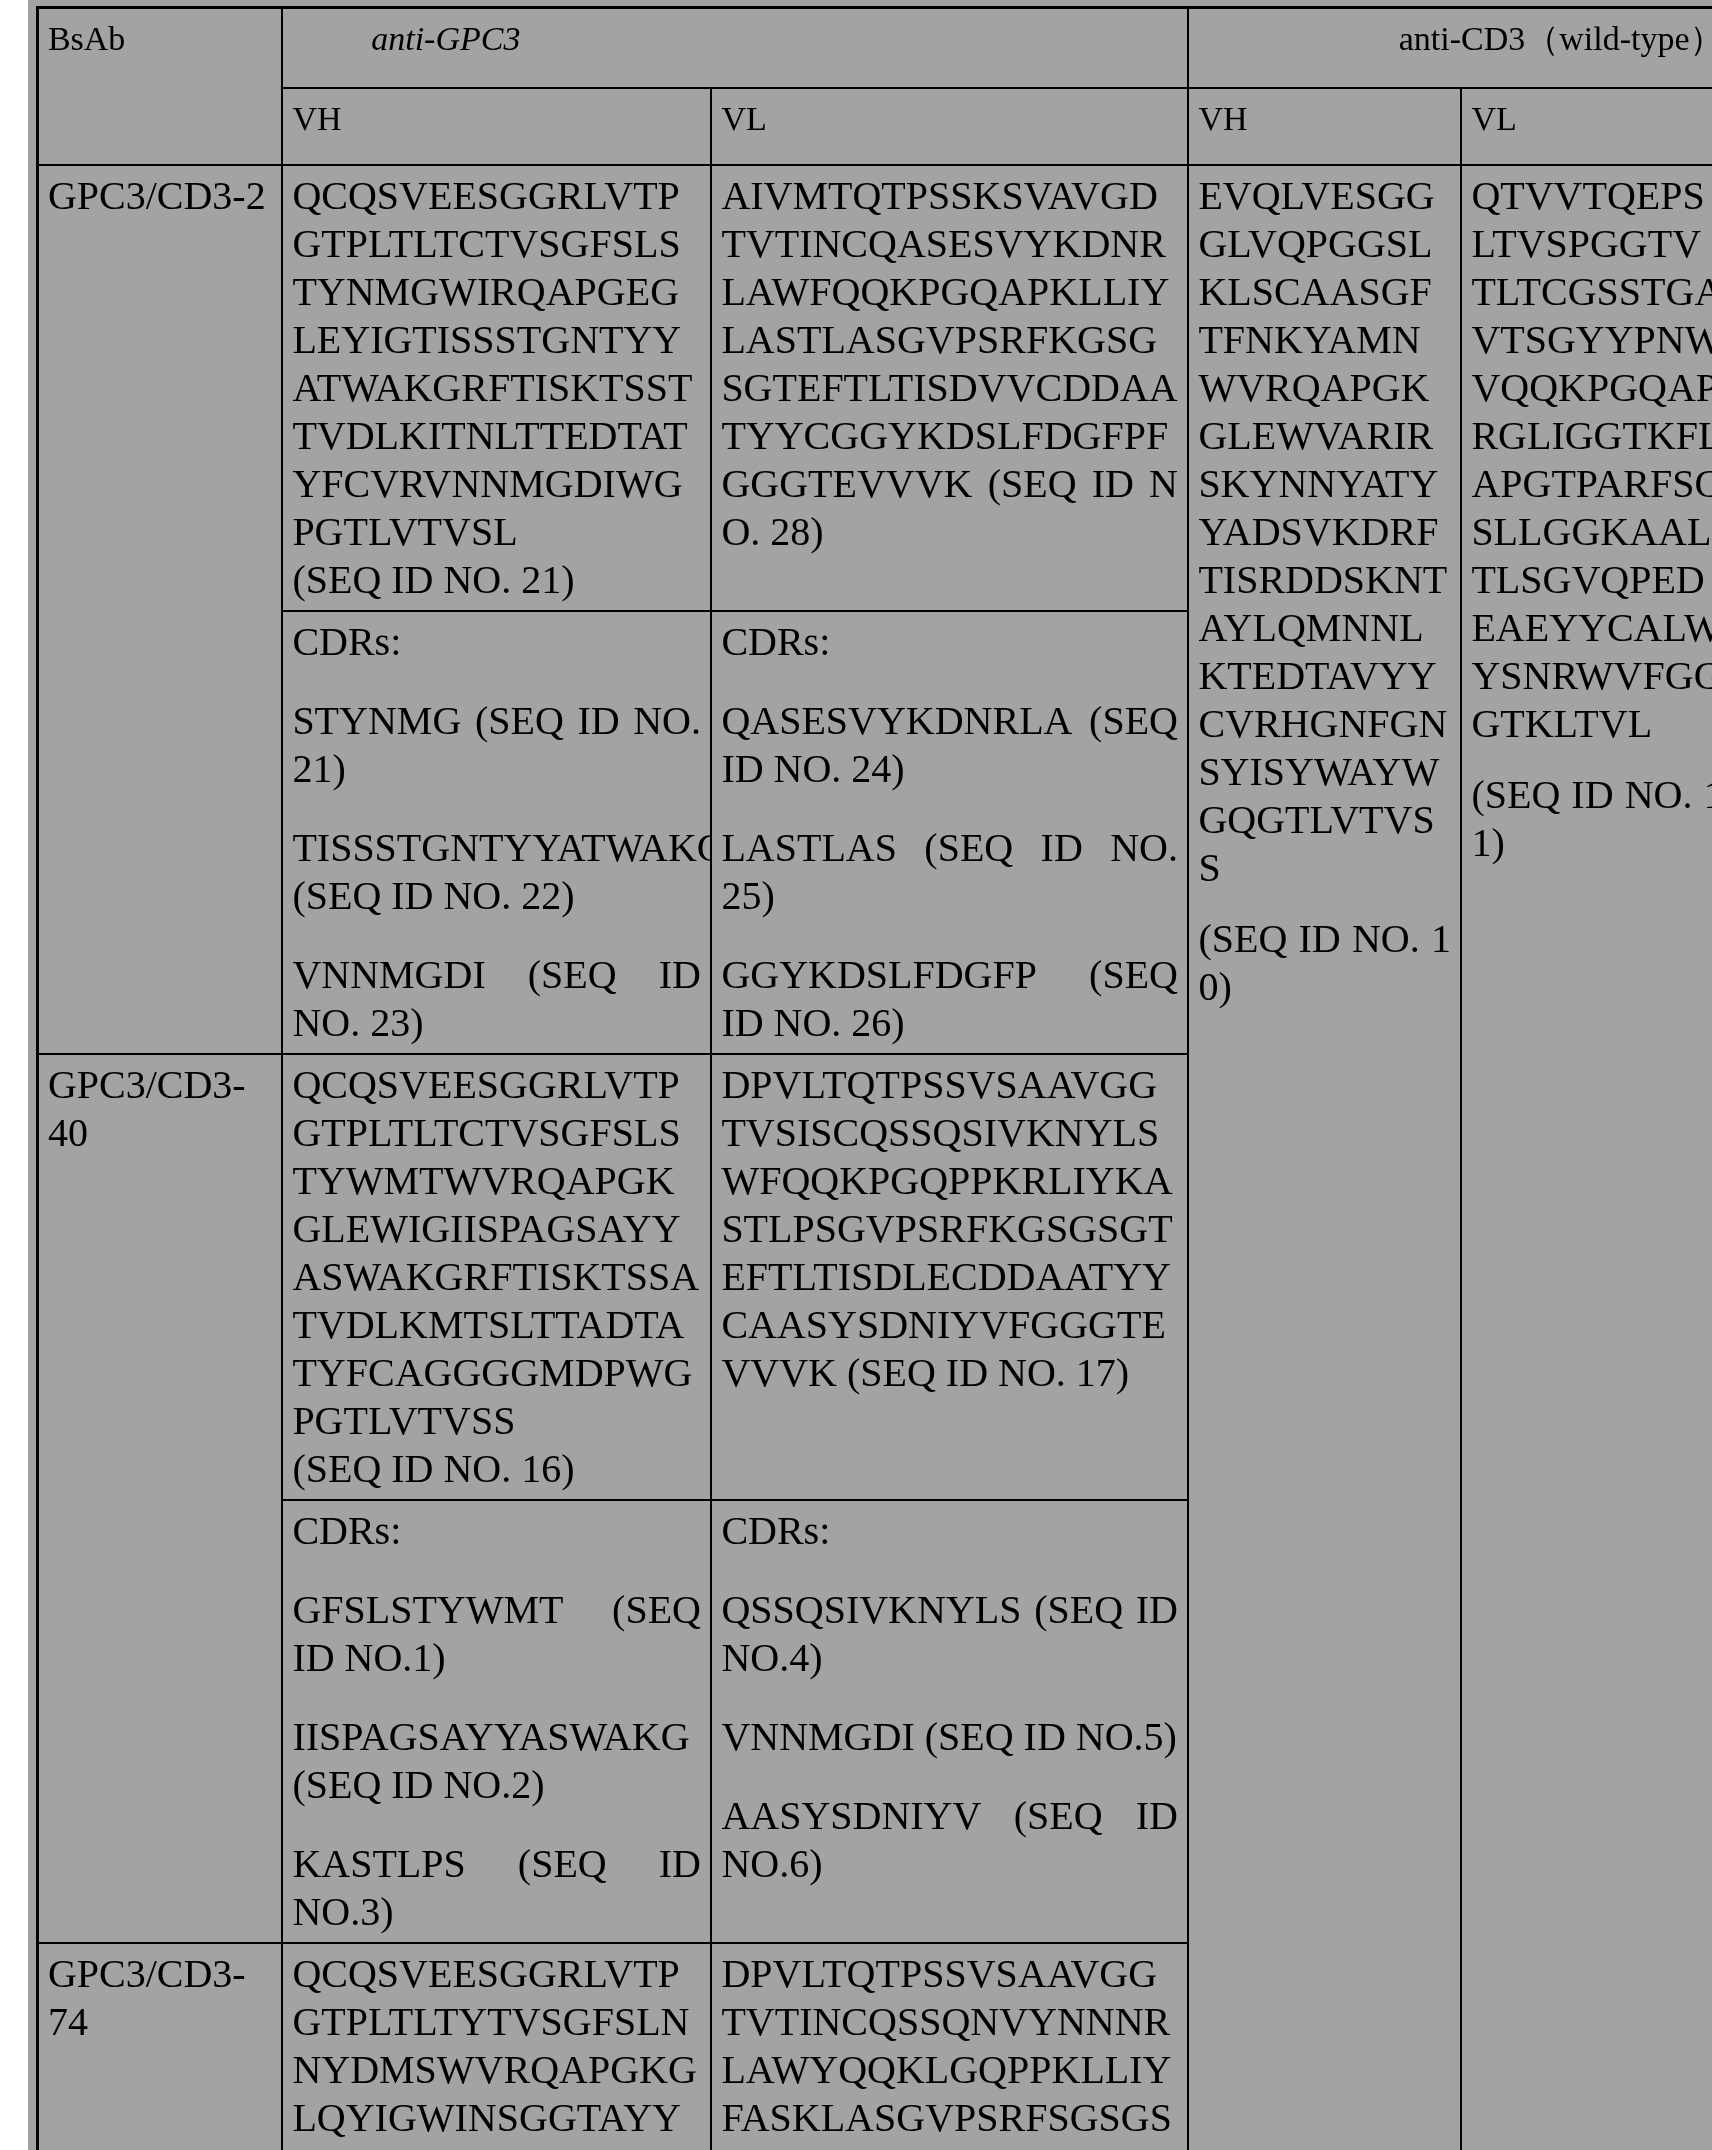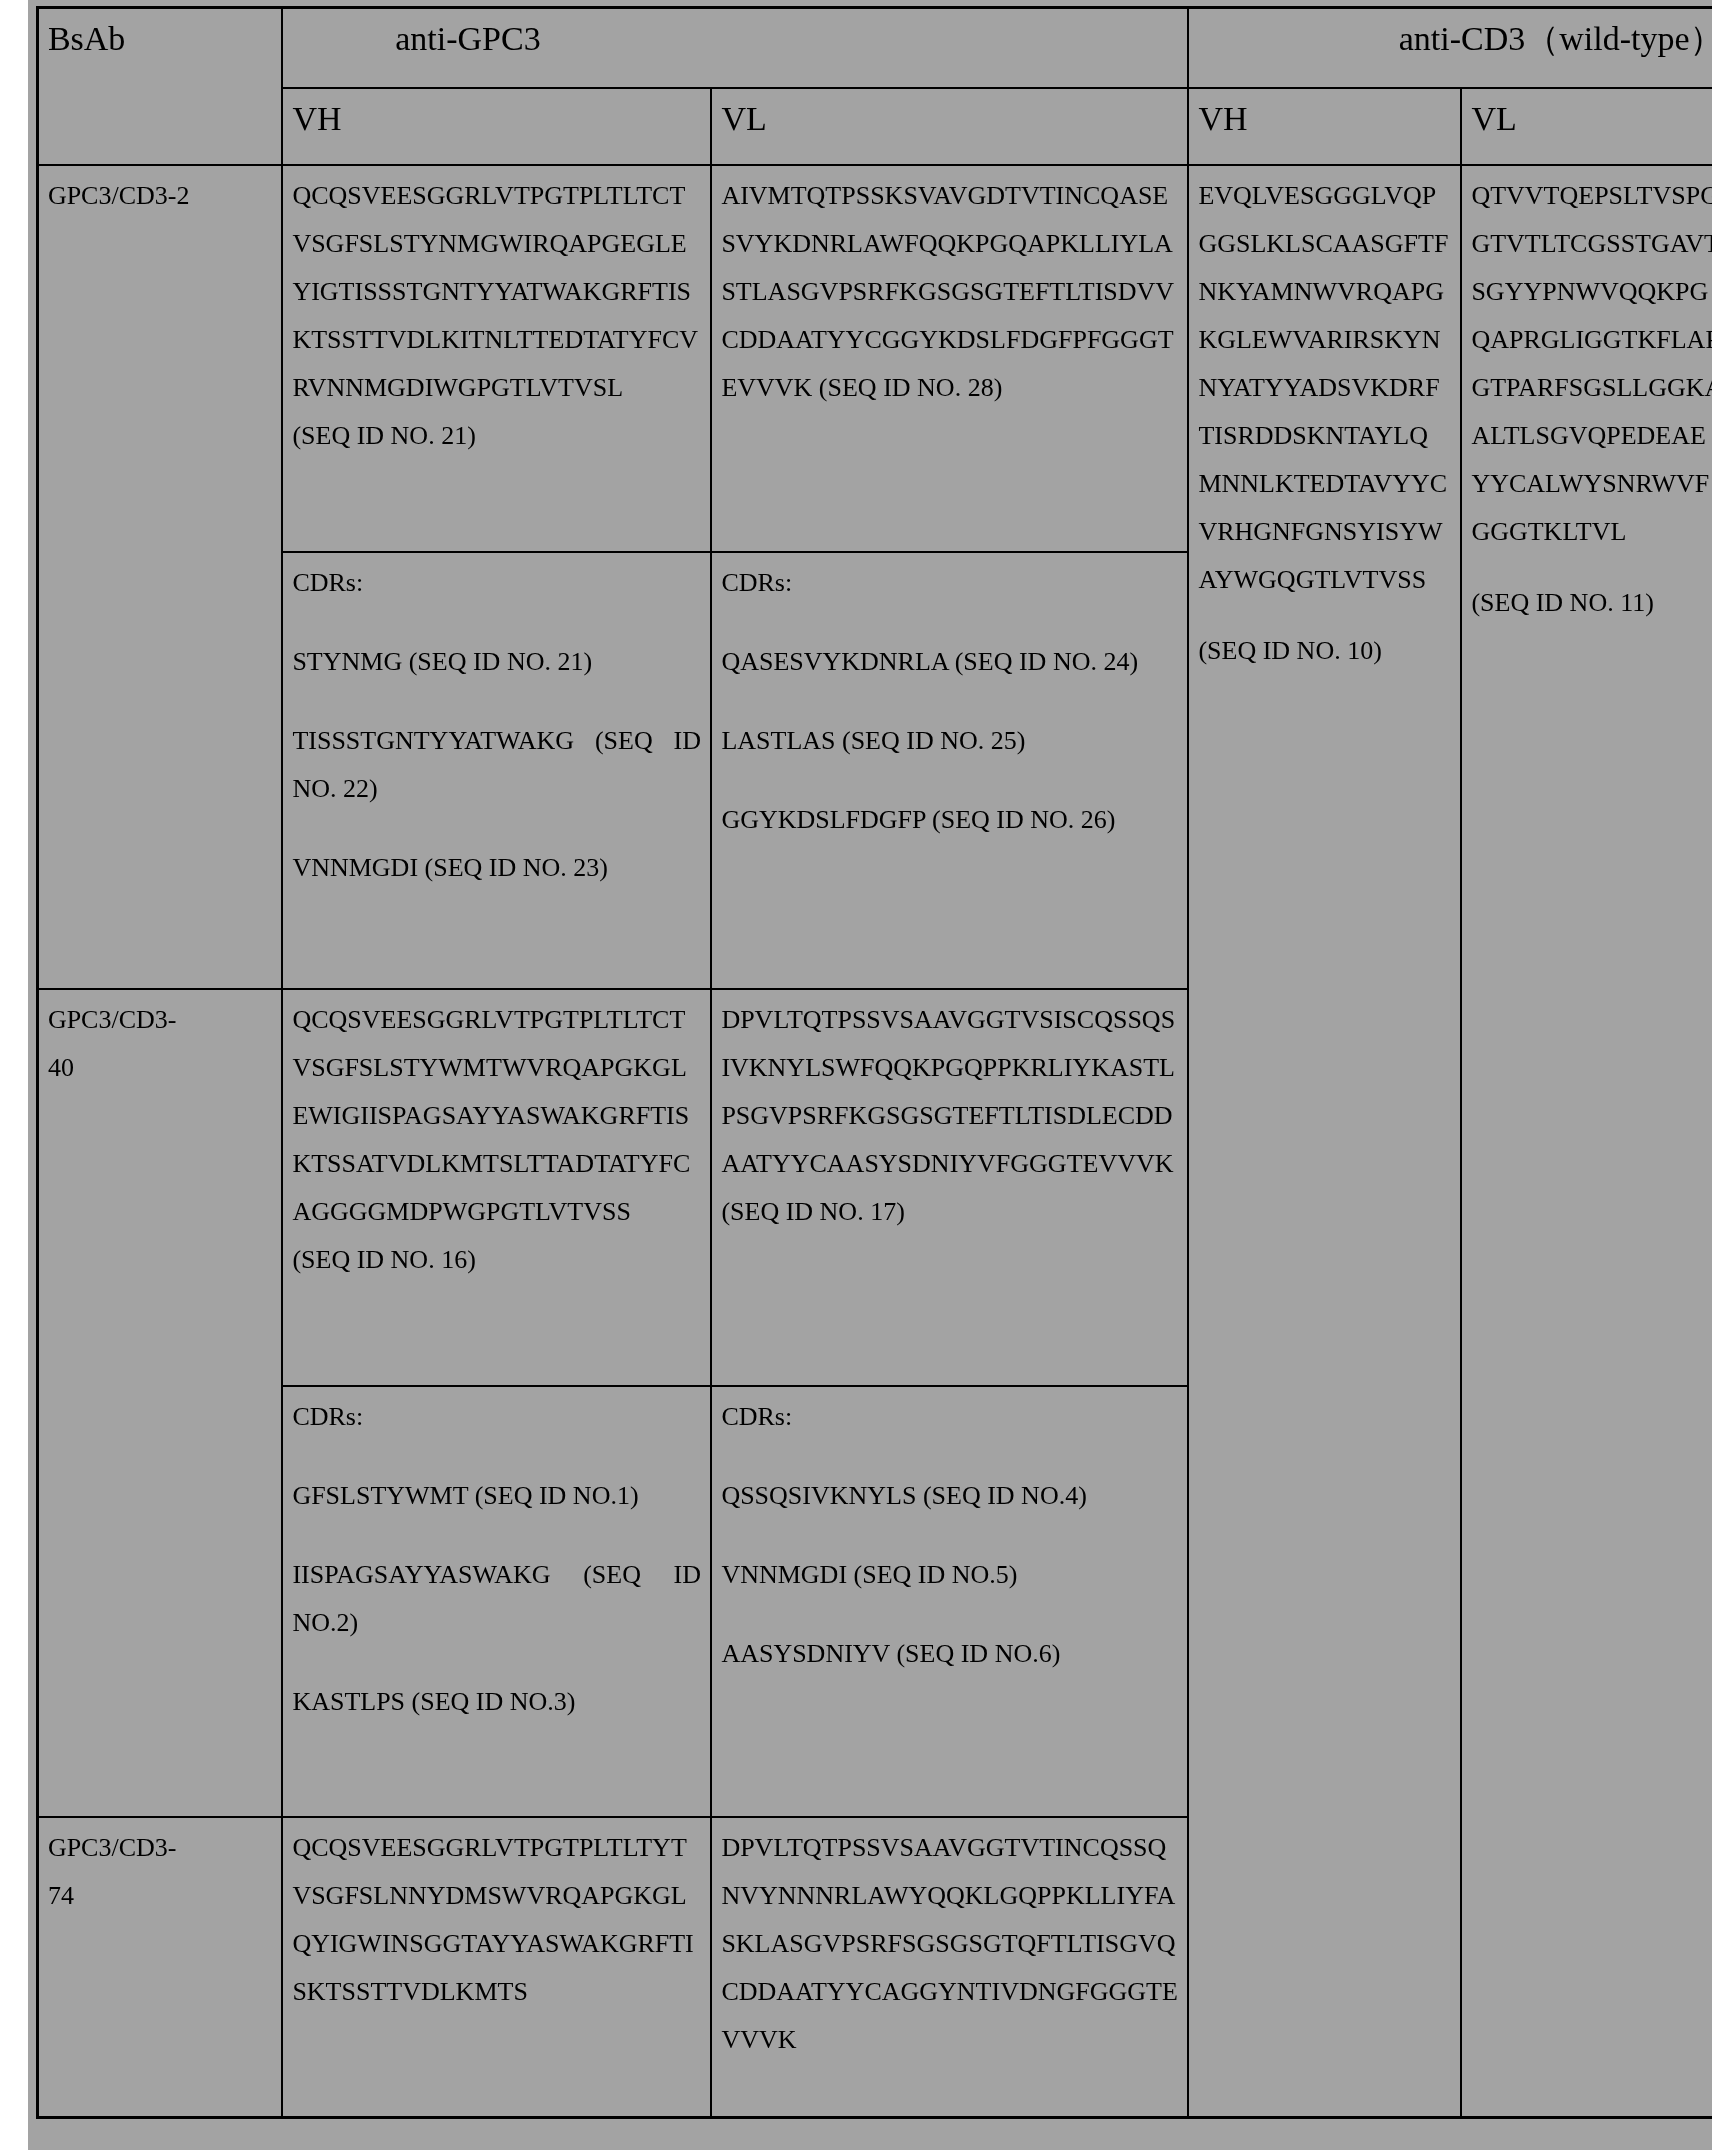--- a/index.html
+++ b/index.html
@@ -40,7 +40,7 @@
     text-underline-offset: 4.6px;
   }
   td.header-cell { font-size: 34px; }
-  td.gpc3-head { padding-left: 112px; }
+  td.gpc3-head { padding-left: 88px; font-style: italic; }
   td.cd3-head { text-align: right; }
   tr.h1  { height: 80px; }
   tr.h2  { height: 77px; }

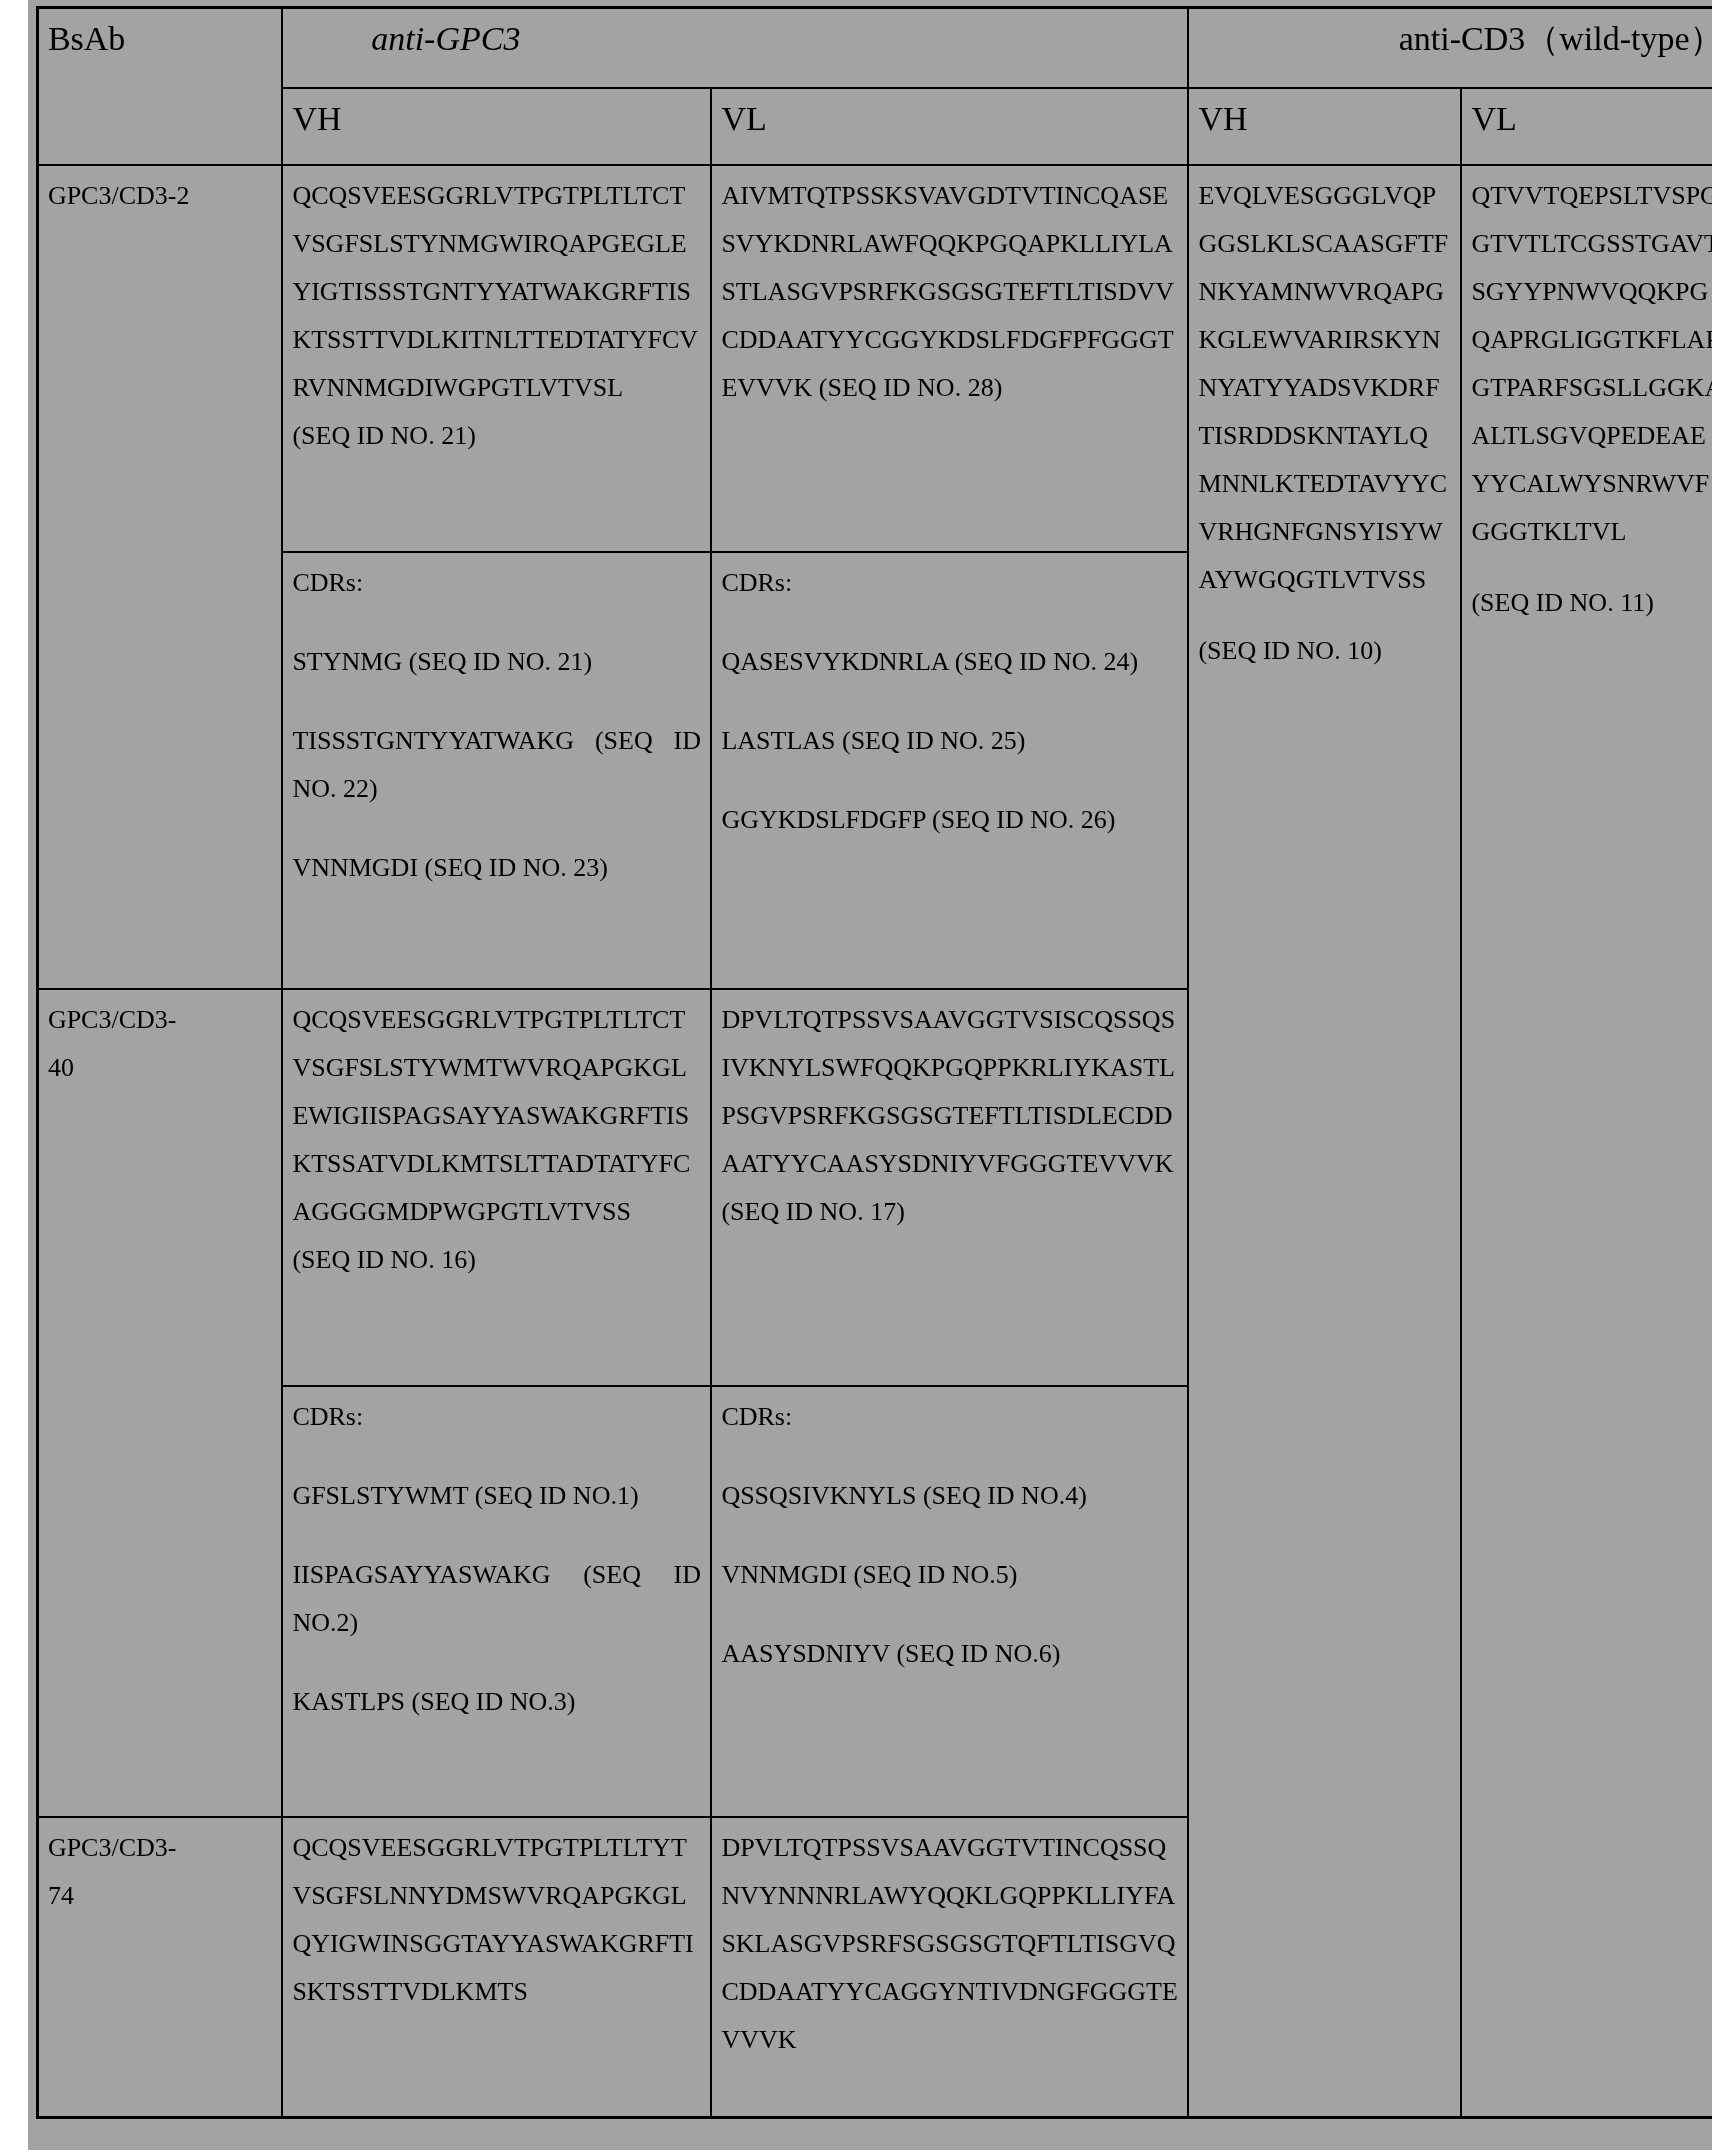--- a/index.html
+++ b/index.html
@@ -24,7 +24,7 @@
     border: 2.3px solid #000;
     vertical-align: top;
     padding: 6.1px 9.2px;
-    font-size: 26px;
+    font-size: 40px;
     line-height: 48px;
     overflow: hidden;
     box-sizing: border-box;

